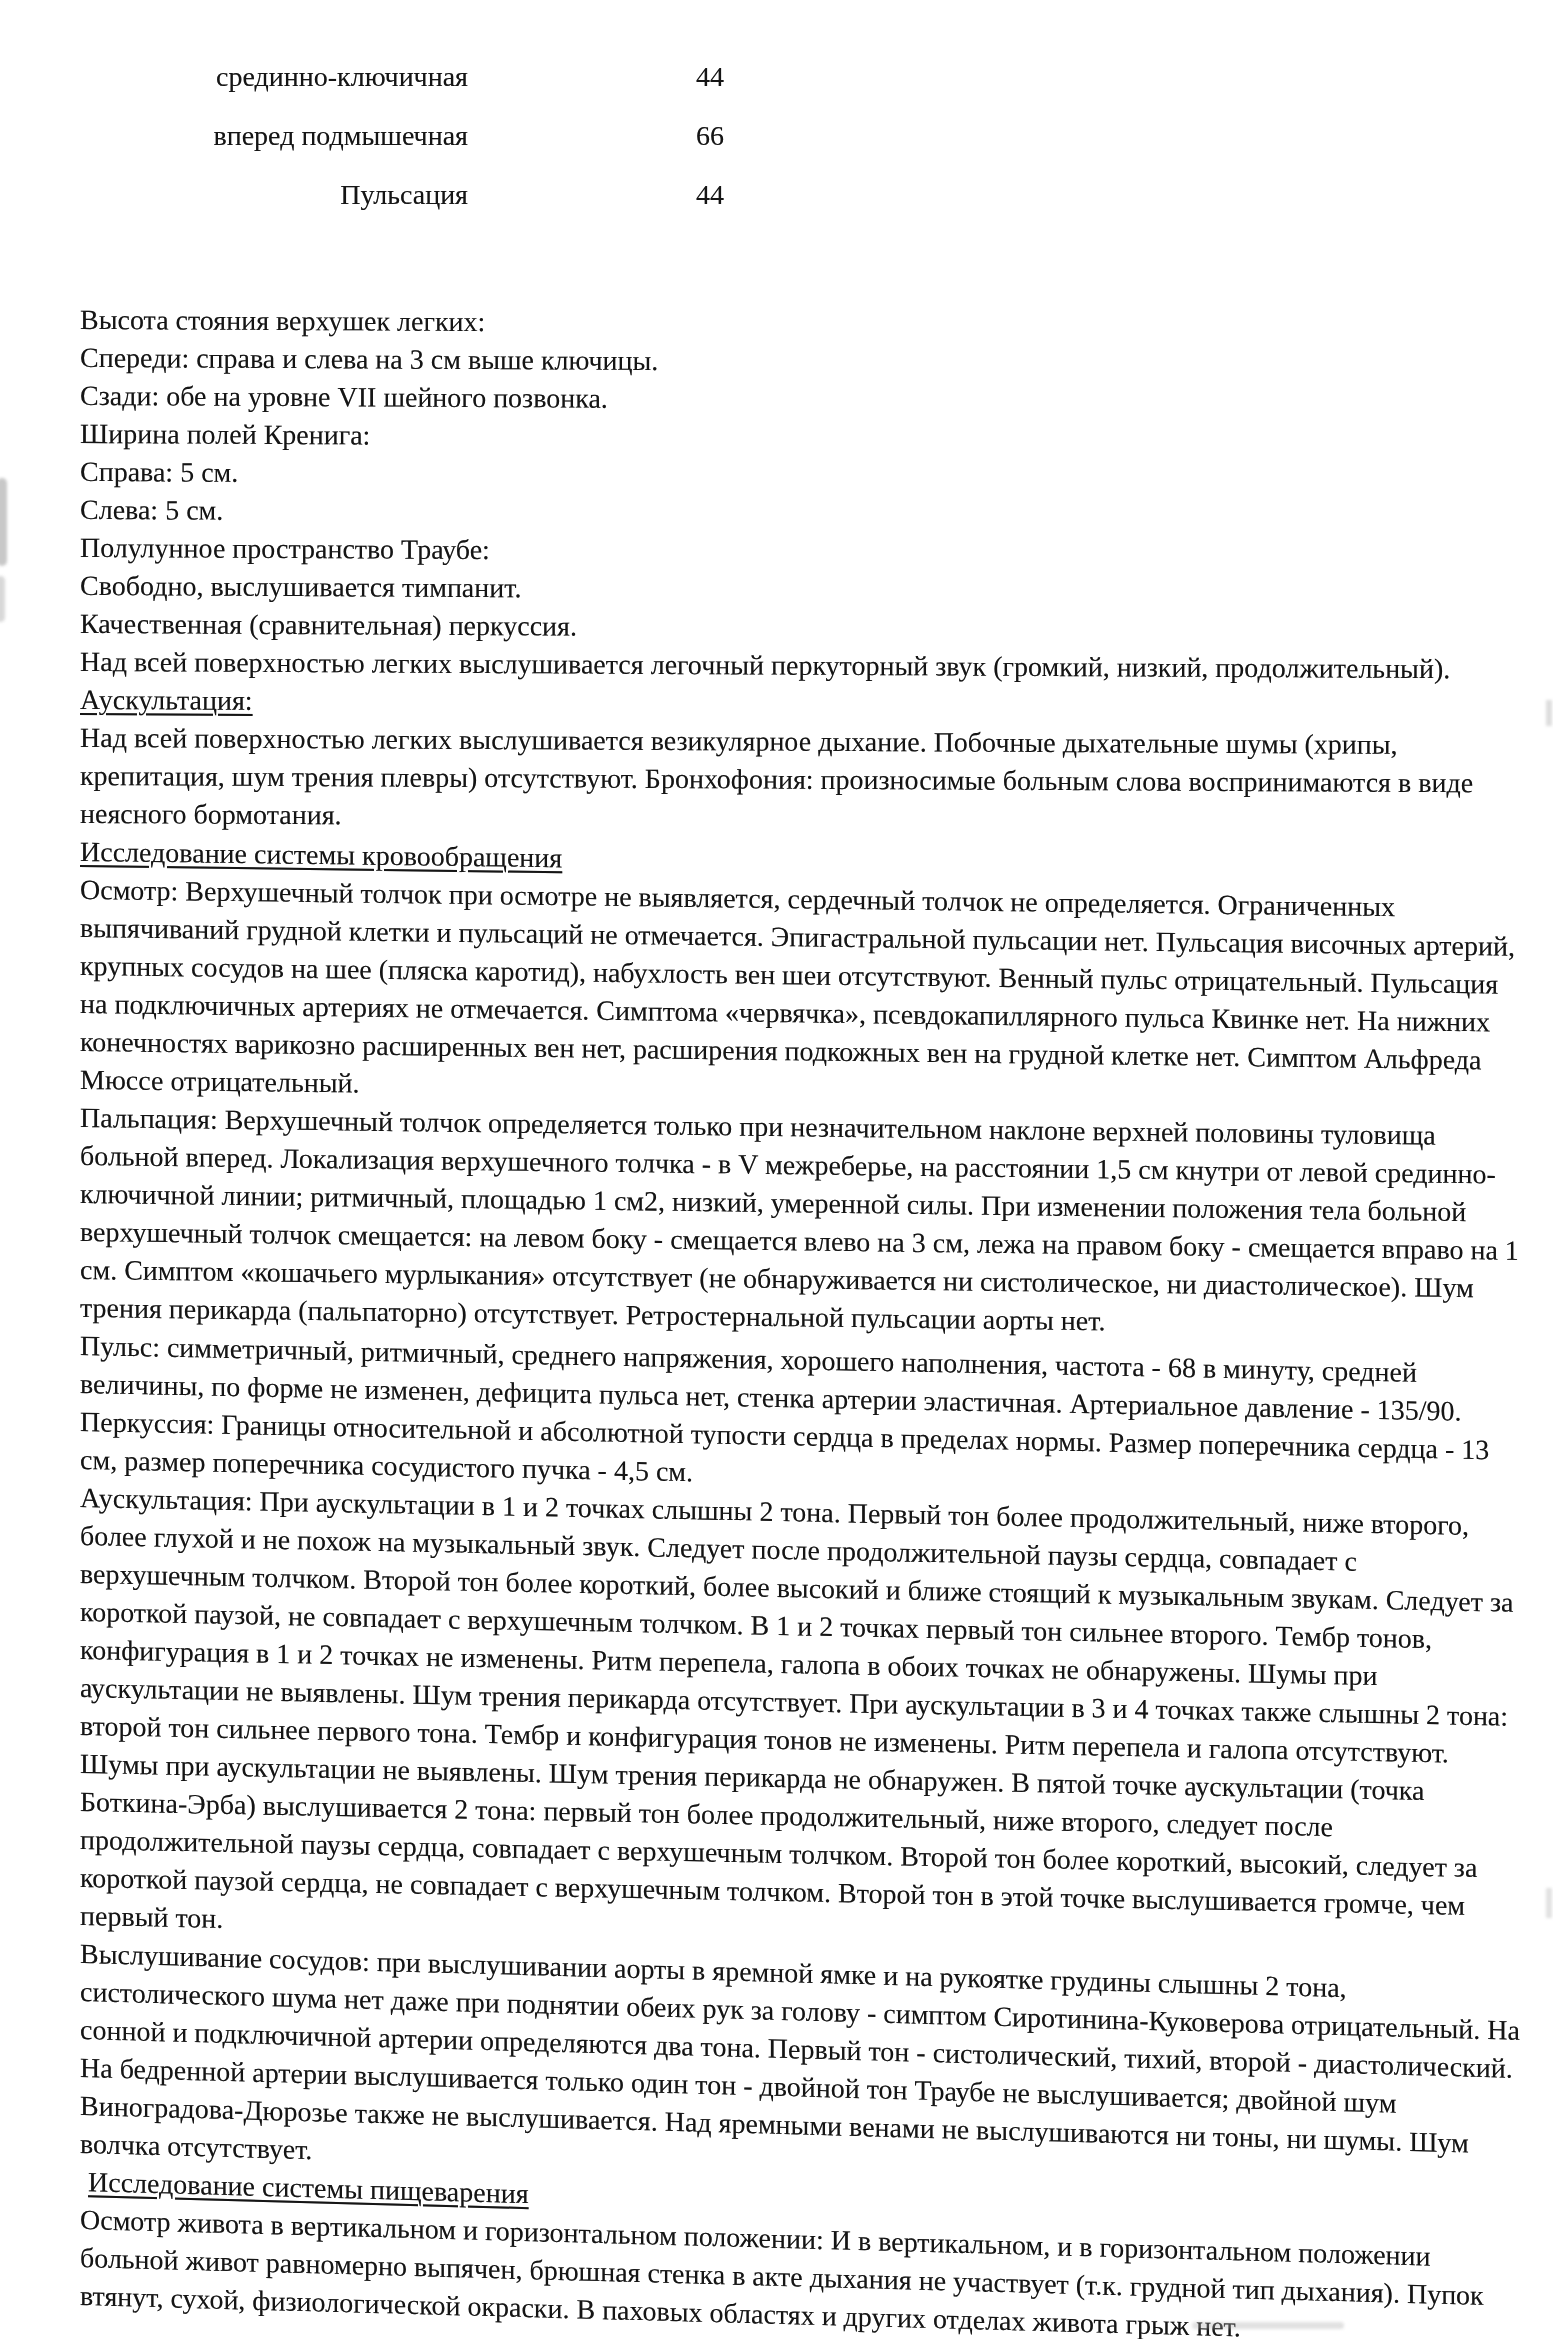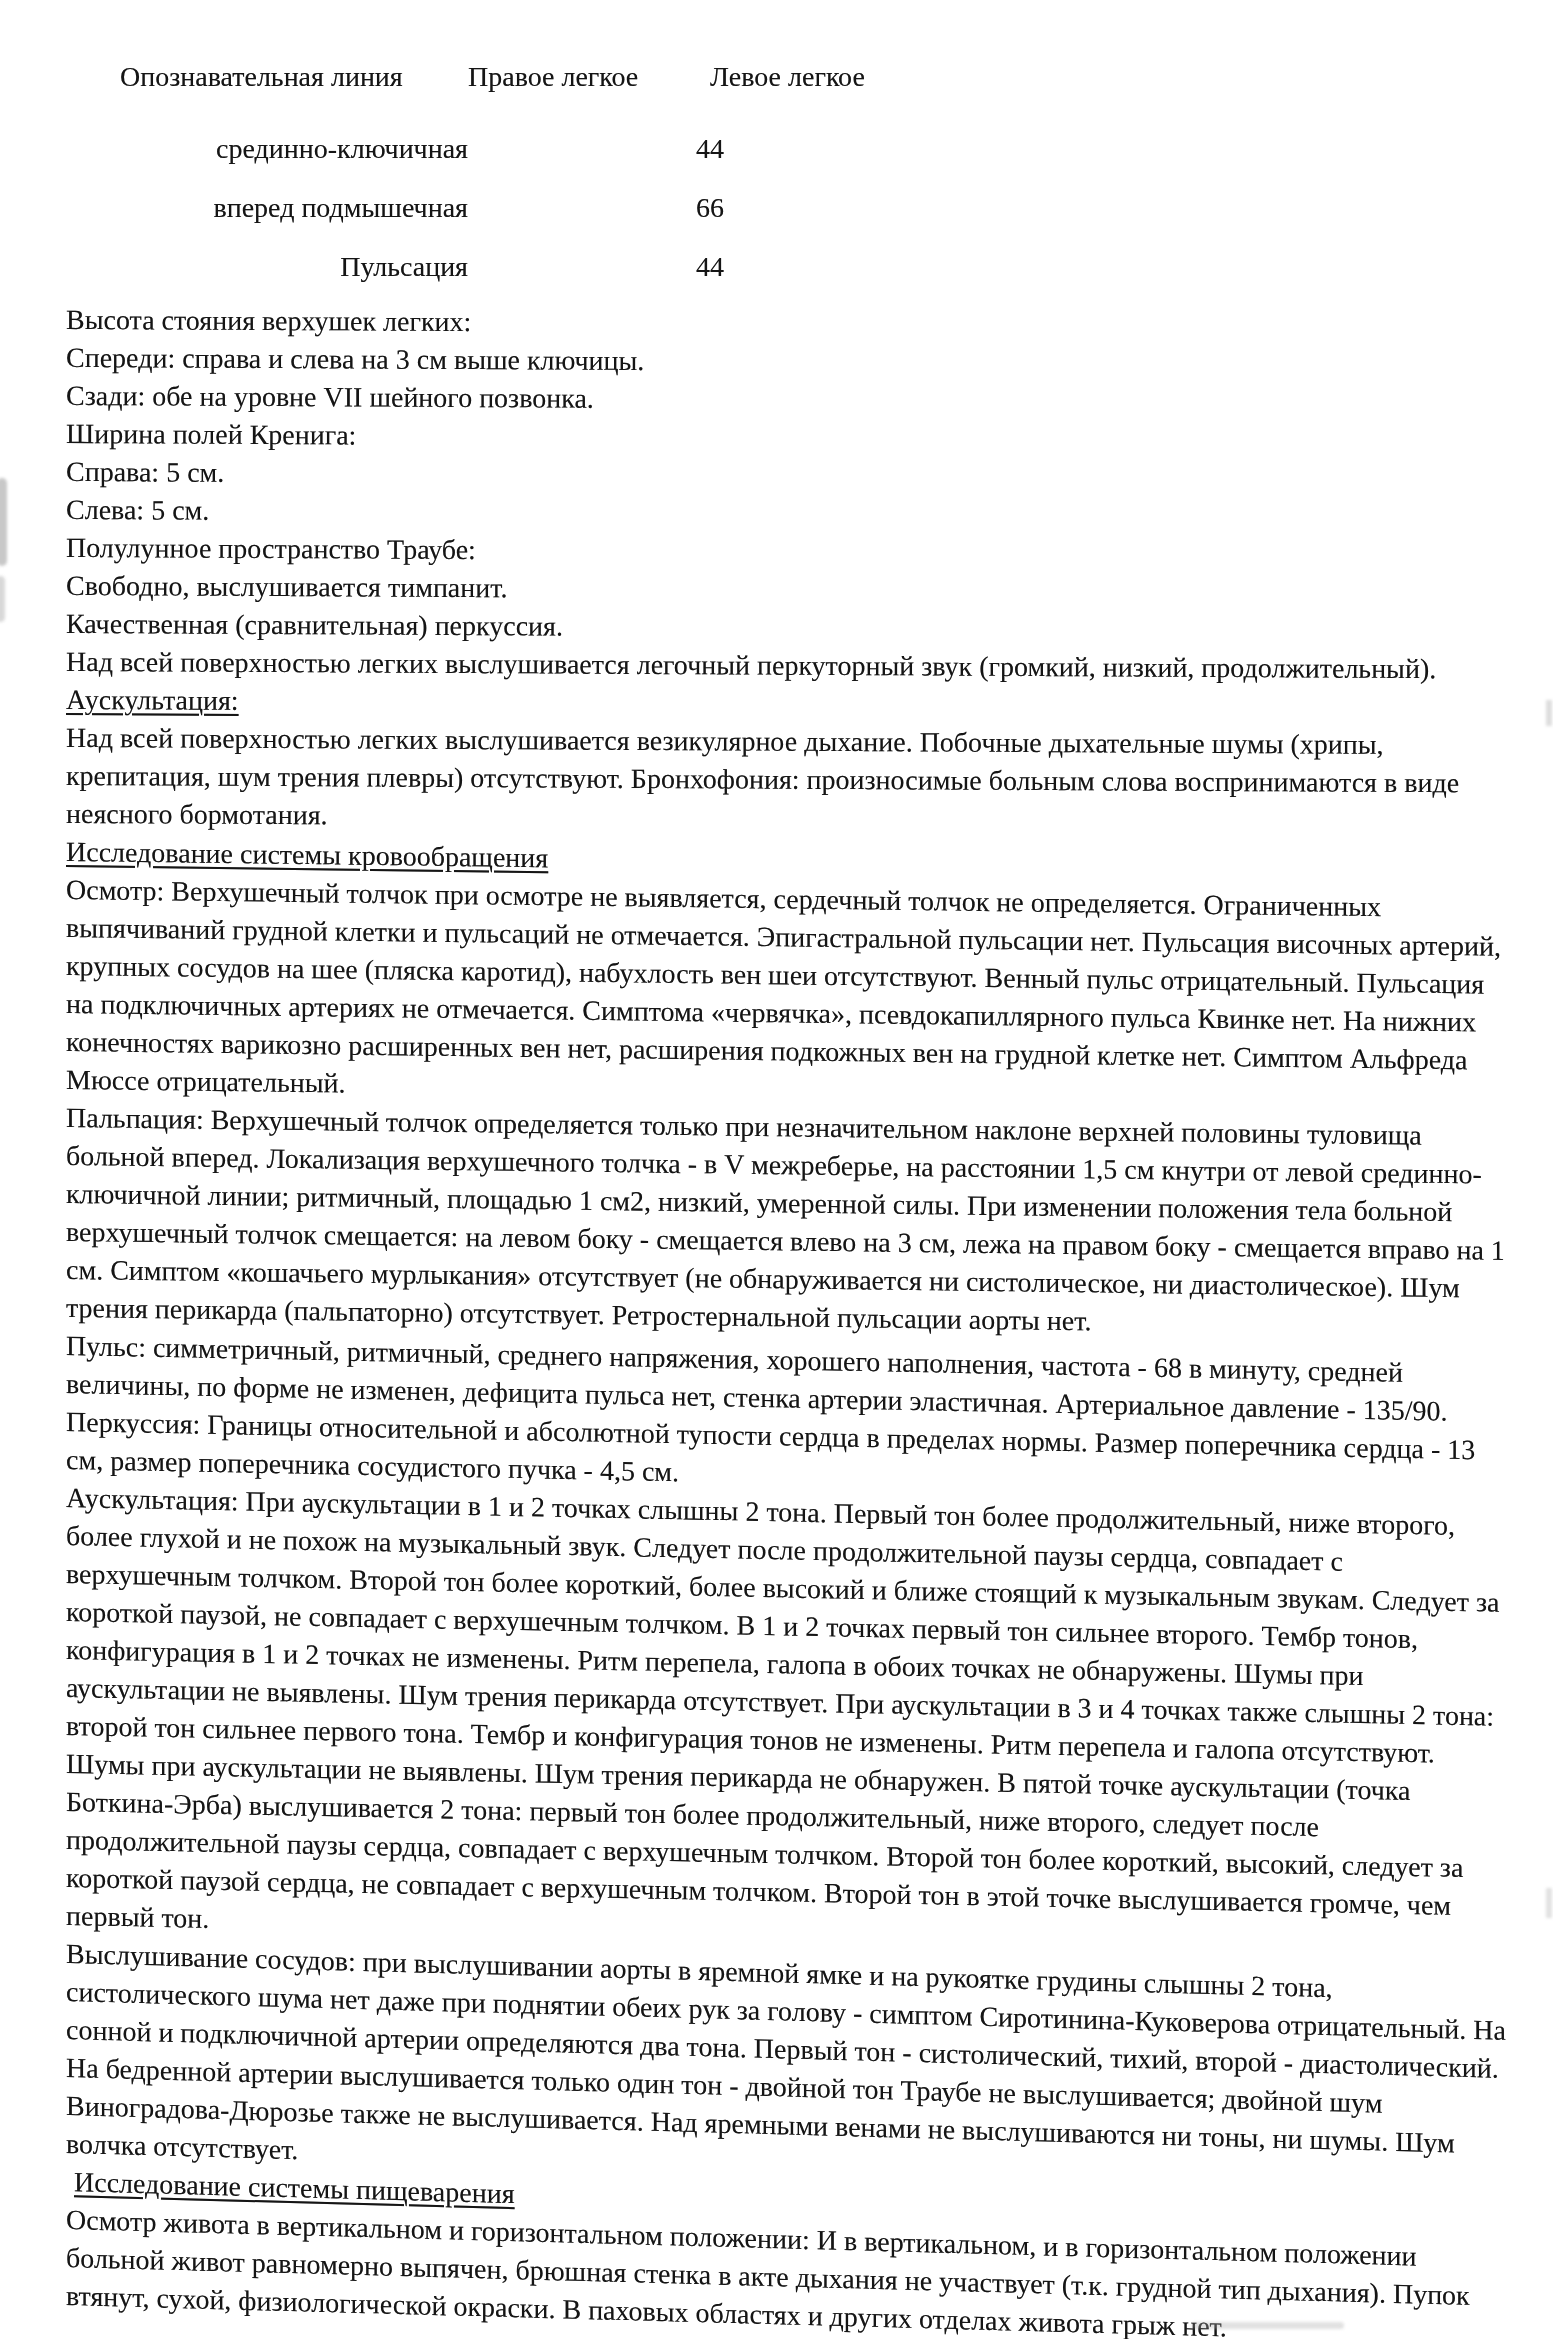--- a/index.html
+++ b/index.html
@@ -81,11 +81,6 @@
 <div class="page">
 
   <div class="id-table">
-    <div class="t-row header">
-      <div class="c1">Опознавательная линия</div>
-      <div class="c2">Правое легкое</div>
-      <div class="c3">Левое легкое</div>
-    </div>
     <div class="t-row body-row">
       <div class="c1">срединно-ключичная</div>
       <div class="c2">4</div>

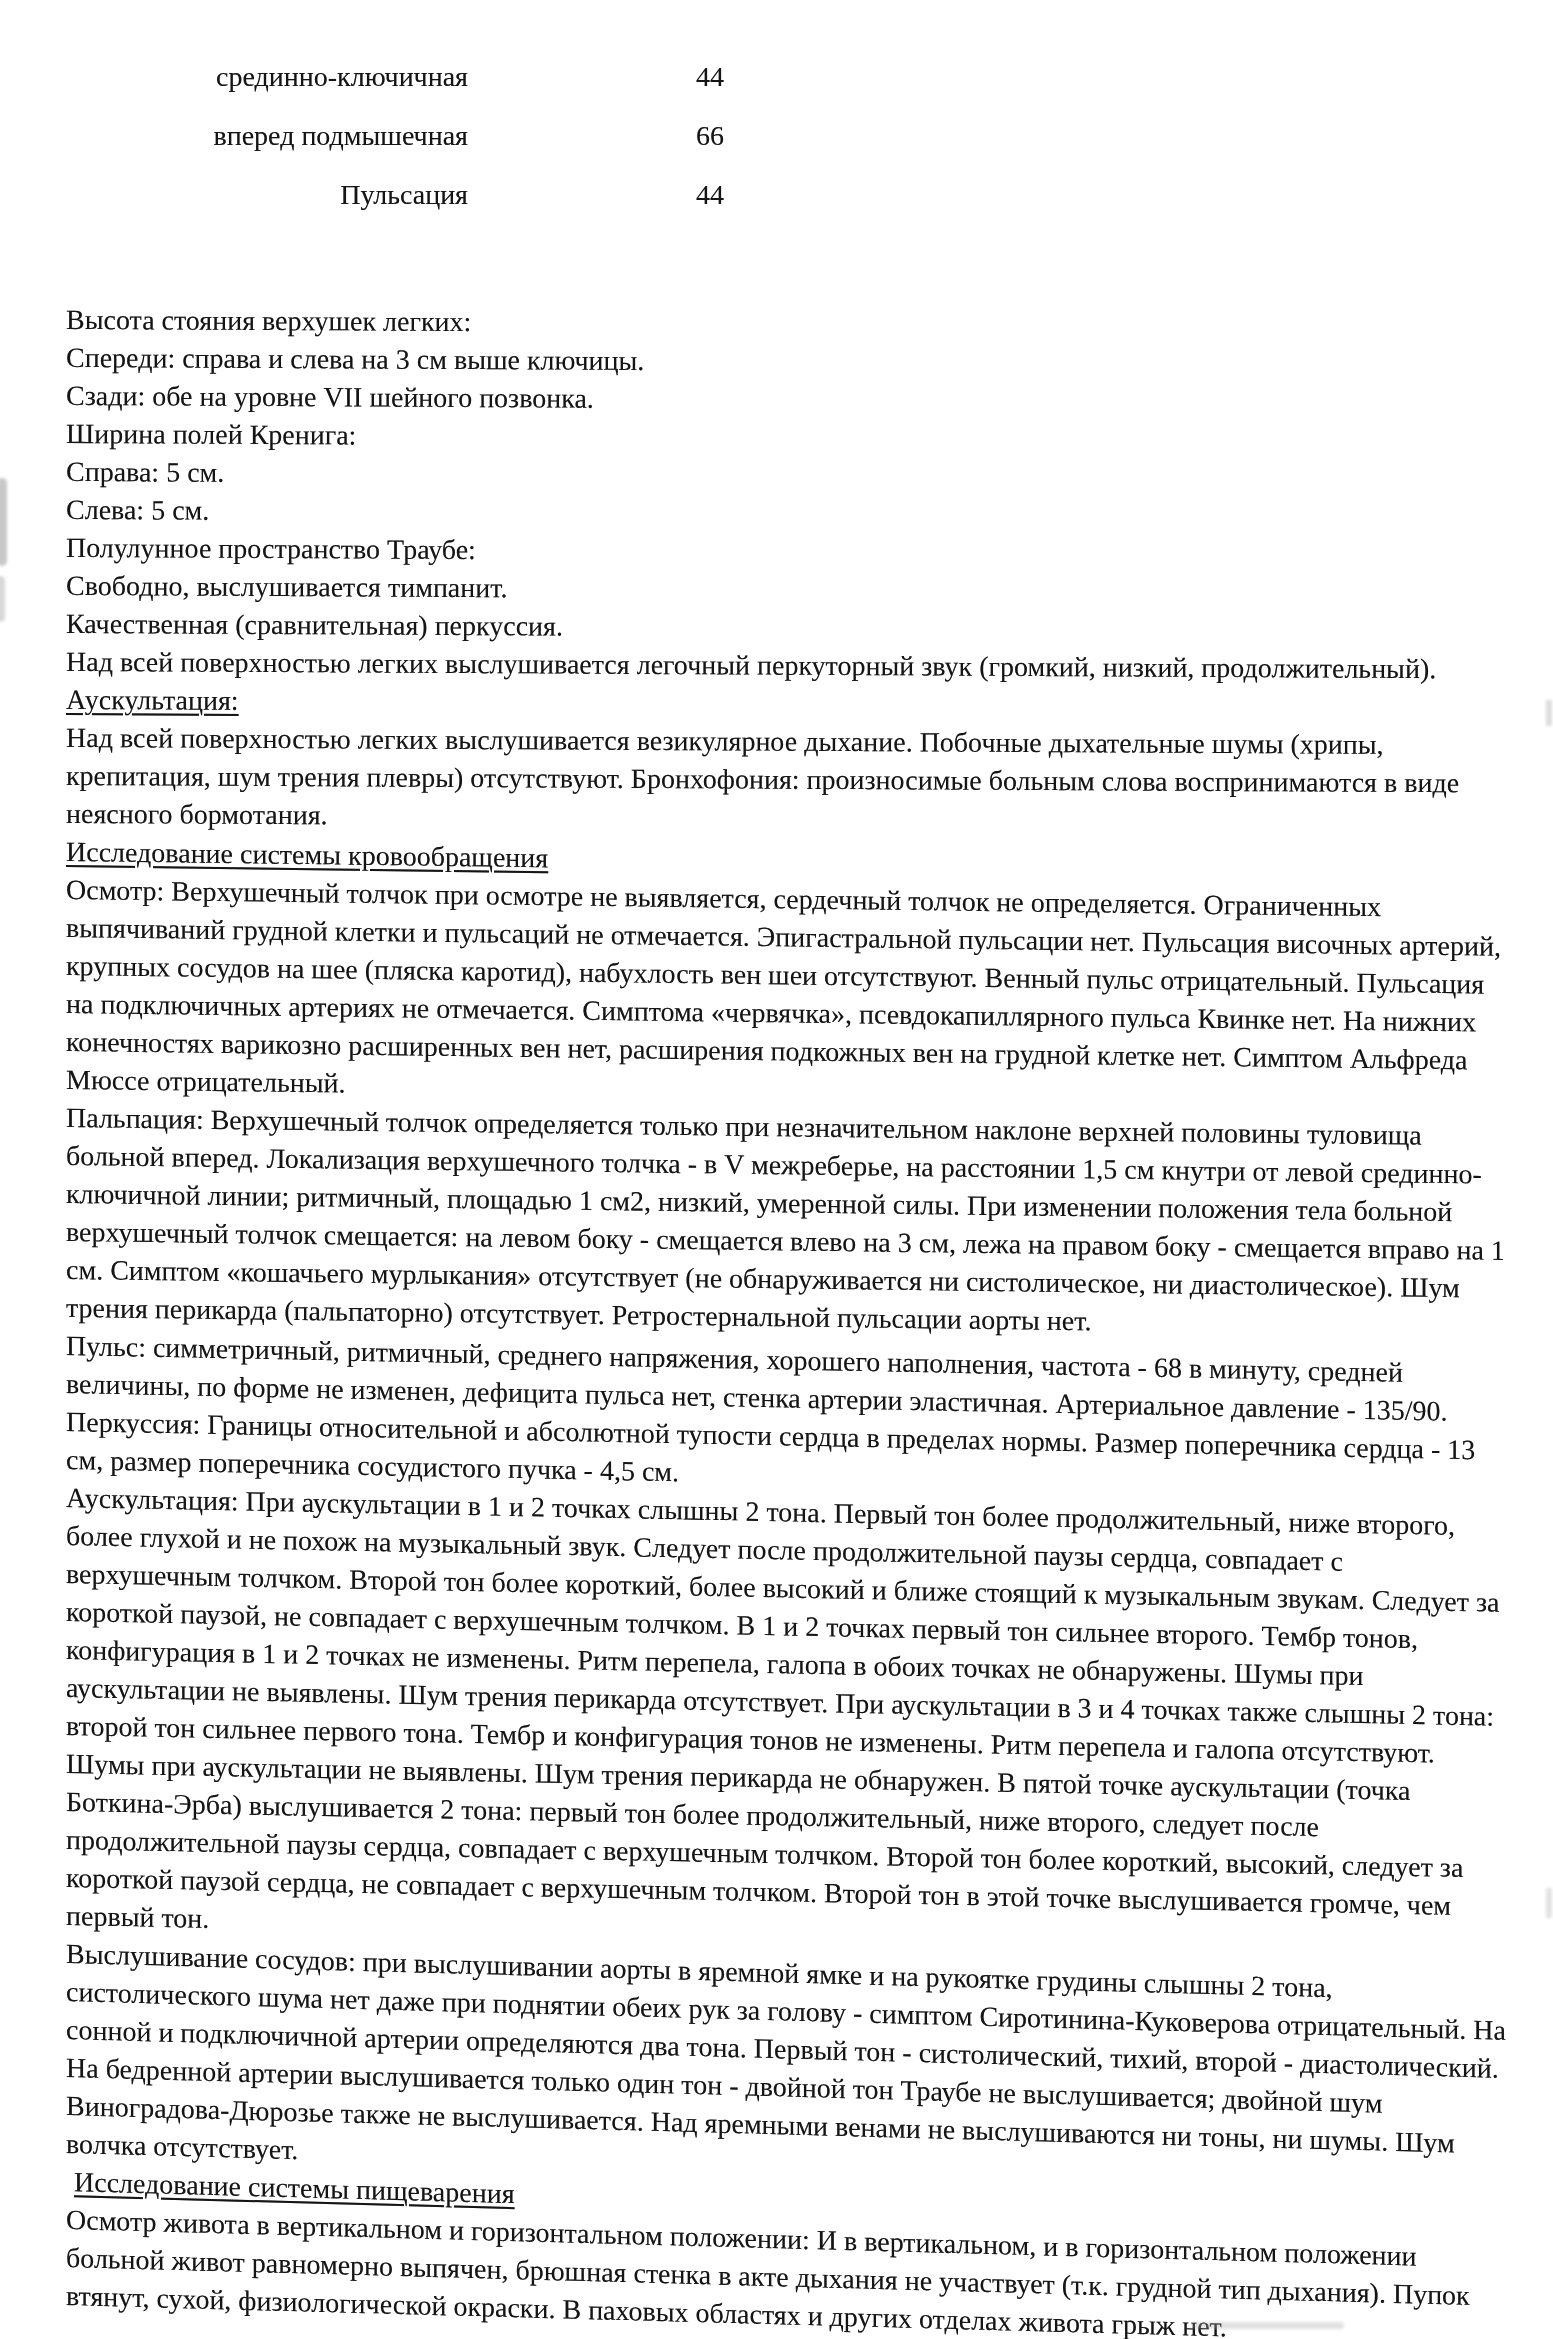--- a/index.html
+++ b/index.html
@@ -43,7 +43,7 @@
   
   .text-flow {
     position: absolute;
-    left: 66px;
+    left: 80px;
     top: 301px;
     width: 1440px;
     font-size: 28px;

